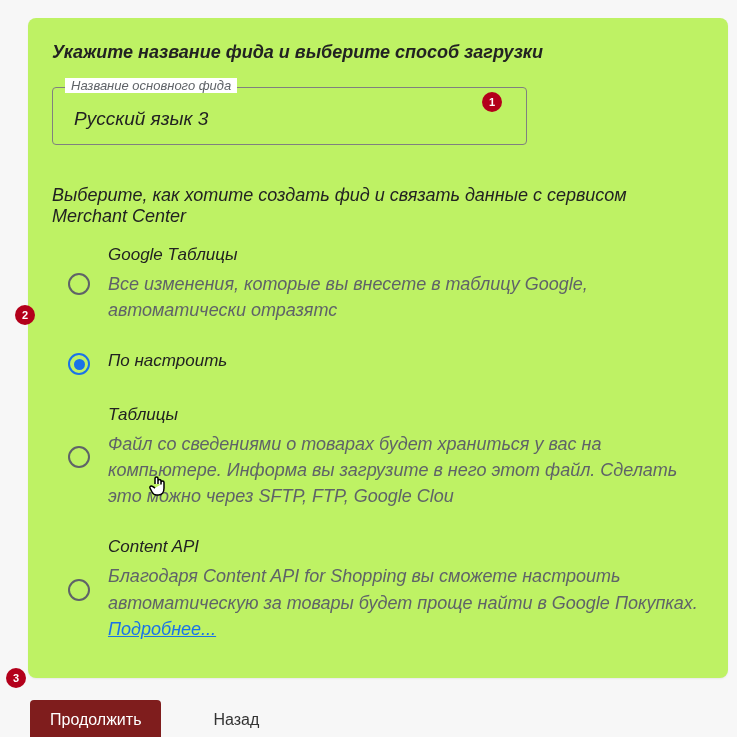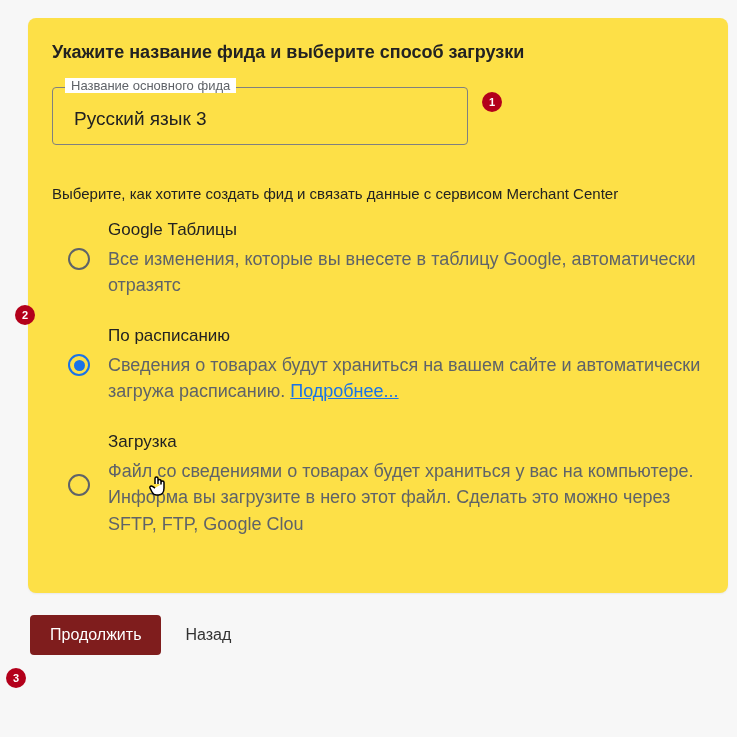--- a/index.html
+++ b/index.html
@@ -12,12 +12,13 @@
       position: relative;
     }
     .card {
-      background: #fde047;
+      background: #bef264;
       border-radius: 8px;
       margin: 18px 0 0 28px;
       padding: 24px 24px 28px 24px;
       width: 700px;
       box-shadow: 0 1px 2px rgba(0,0,0,0.06);
+      font-style: italic;
     }
     .heading {
       font-size: 18px;

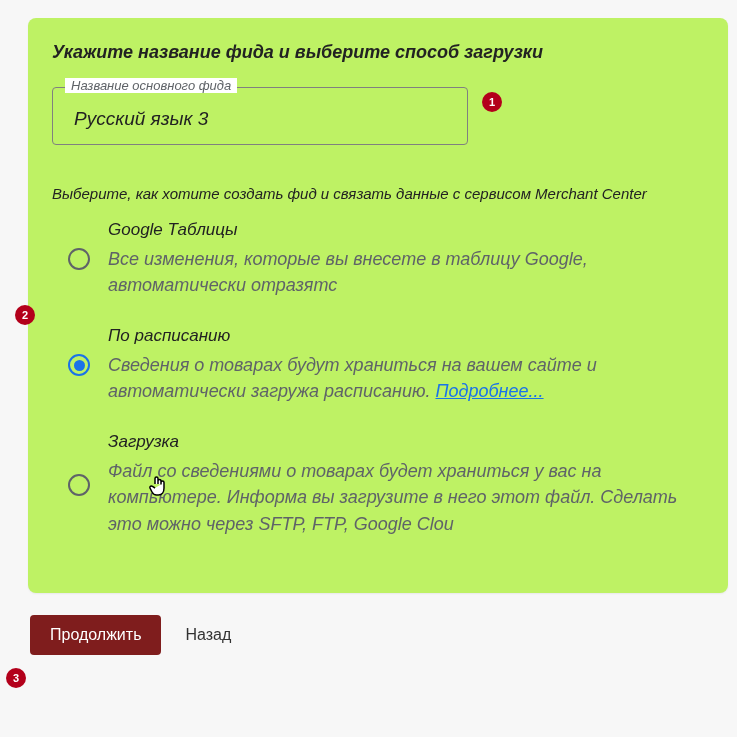--- a/index.html
+++ b/index.html
@@ -30,7 +30,7 @@
       position: relative;
       border: 1px solid #808080;
       border-radius: 4px;
-      width: 416px;
+      width: 475px;
       padding: 20px 14px 14px 14px;
       margin-bottom: 40px;
     }

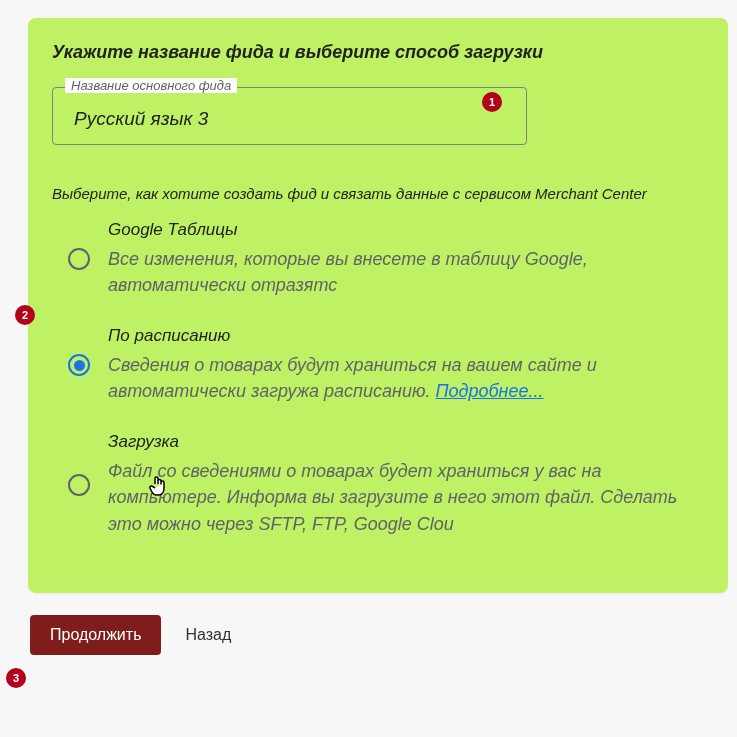--- a/index.html
+++ b/index.html
@@ -49,7 +49,7 @@
       margin-left: 7px;
     }
     .instruction {
-      font-size: 15px;
+      font-size: 18px;
       color: #222;
       margin-bottom: 18px;
     }

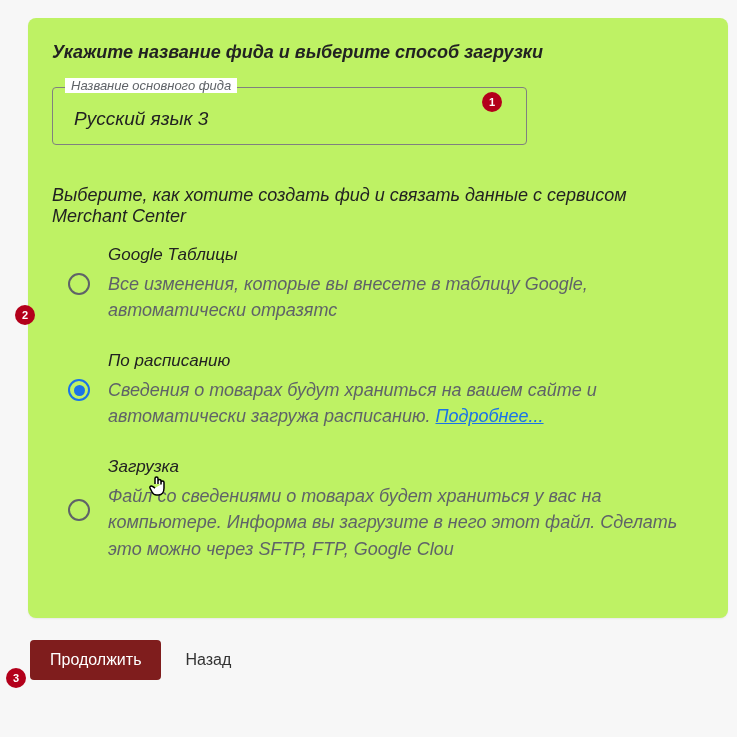--- a/index.html
+++ b/index.html
@@ -165,7 +165,7 @@
   <div class="option">
     <span class="radio selected"></span>
     <div class="option-text">
-      <div class="option-title">По расписанию</div>
+      <div class="option-title">По настроить</div>
       <div class="option-desc"><span>Сведения о товарах будут храниться на вашем сайте и автоматически загружа расписанию. </span><span class="link">Подробнее...</span></div>
     </div>
   </div>

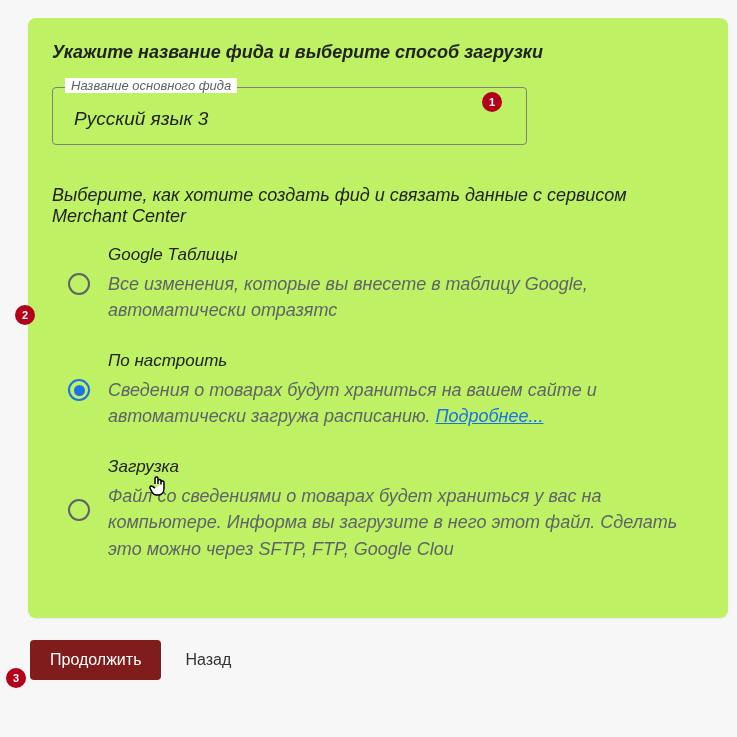--- a/index.html
+++ b/index.html
@@ -166,7 +166,6 @@
     <span class="radio selected"></span>
     <div class="option-text">
       <div class="option-title">По настроить</div>
-      <div class="option-desc"><span>Сведения о товарах будут храниться на вашем сайте и автоматически загружа расписанию. </span><span class="link">Подробнее...</span></div>
     </div>
   </div>
 

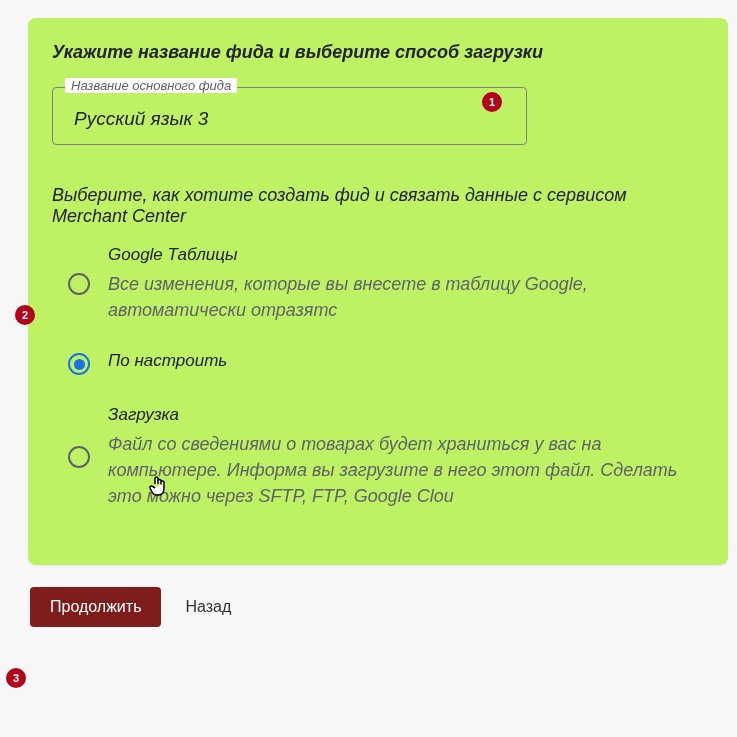--- a/index.html
+++ b/index.html
@@ -172,7 +172,7 @@
   <div class="option">
     <span class="radio"></span>
     <div class="option-text">
-      <div class="option-title">Загрузка</div>
+      <div class="option-title">Таблицы</div>
       <div class="option-desc">Файл со сведениями о товарах будет храниться у вас на компьютере. Информа вы загрузите в него этот файл. Сделать это можно через SFTP, FTP, Google Clou</div>
     </div>
   </div>

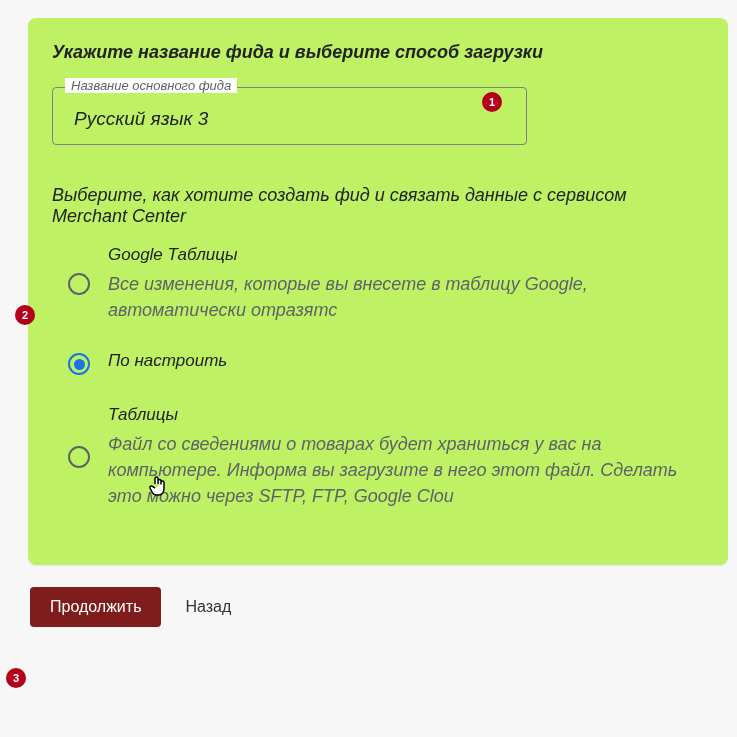--- a/index.html
+++ b/index.html
@@ -177,6 +177,13 @@
     </div>
   </div>
 
+  <div class="option" style="margin-bottom:8px;">
+    <span class="radio"></span>
+    <div class="option-text">
+      <div class="option-title">Content API</div>
+      <div class="option-desc"><span>Благодаря Content API for Shopping вы сможете настроить автоматическую за товары будет проще найти в Google Покупках. </span><span class="link">Подробнее...</span></div>
+    </div>
+  </div>
 </div>
 
 <div class="button-row">

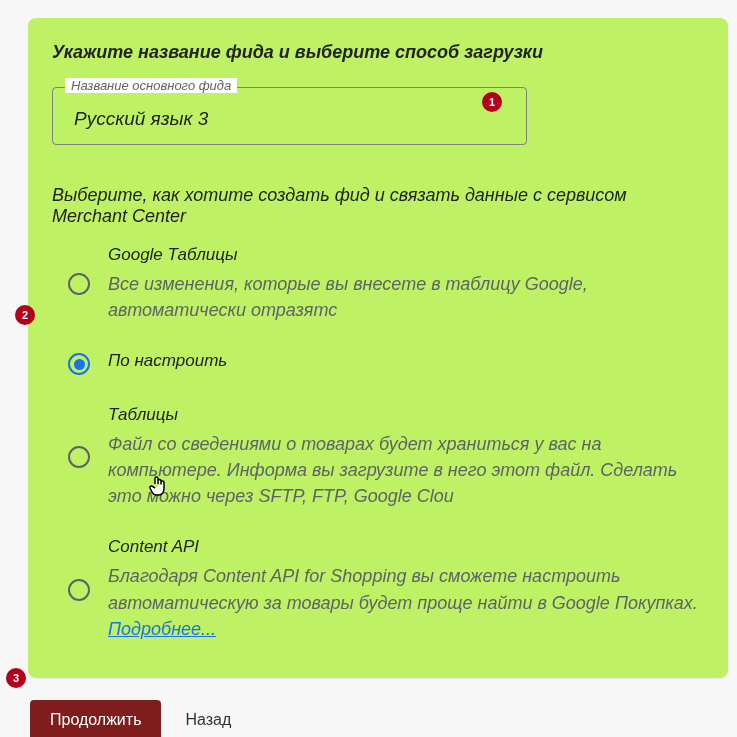--- a/index.html
+++ b/index.html
@@ -117,6 +117,7 @@
       font-size: 16px;
       border: none;
       cursor: pointer;
+      margin-left: 28px;
     }
     .callout {
       position: absolute;

